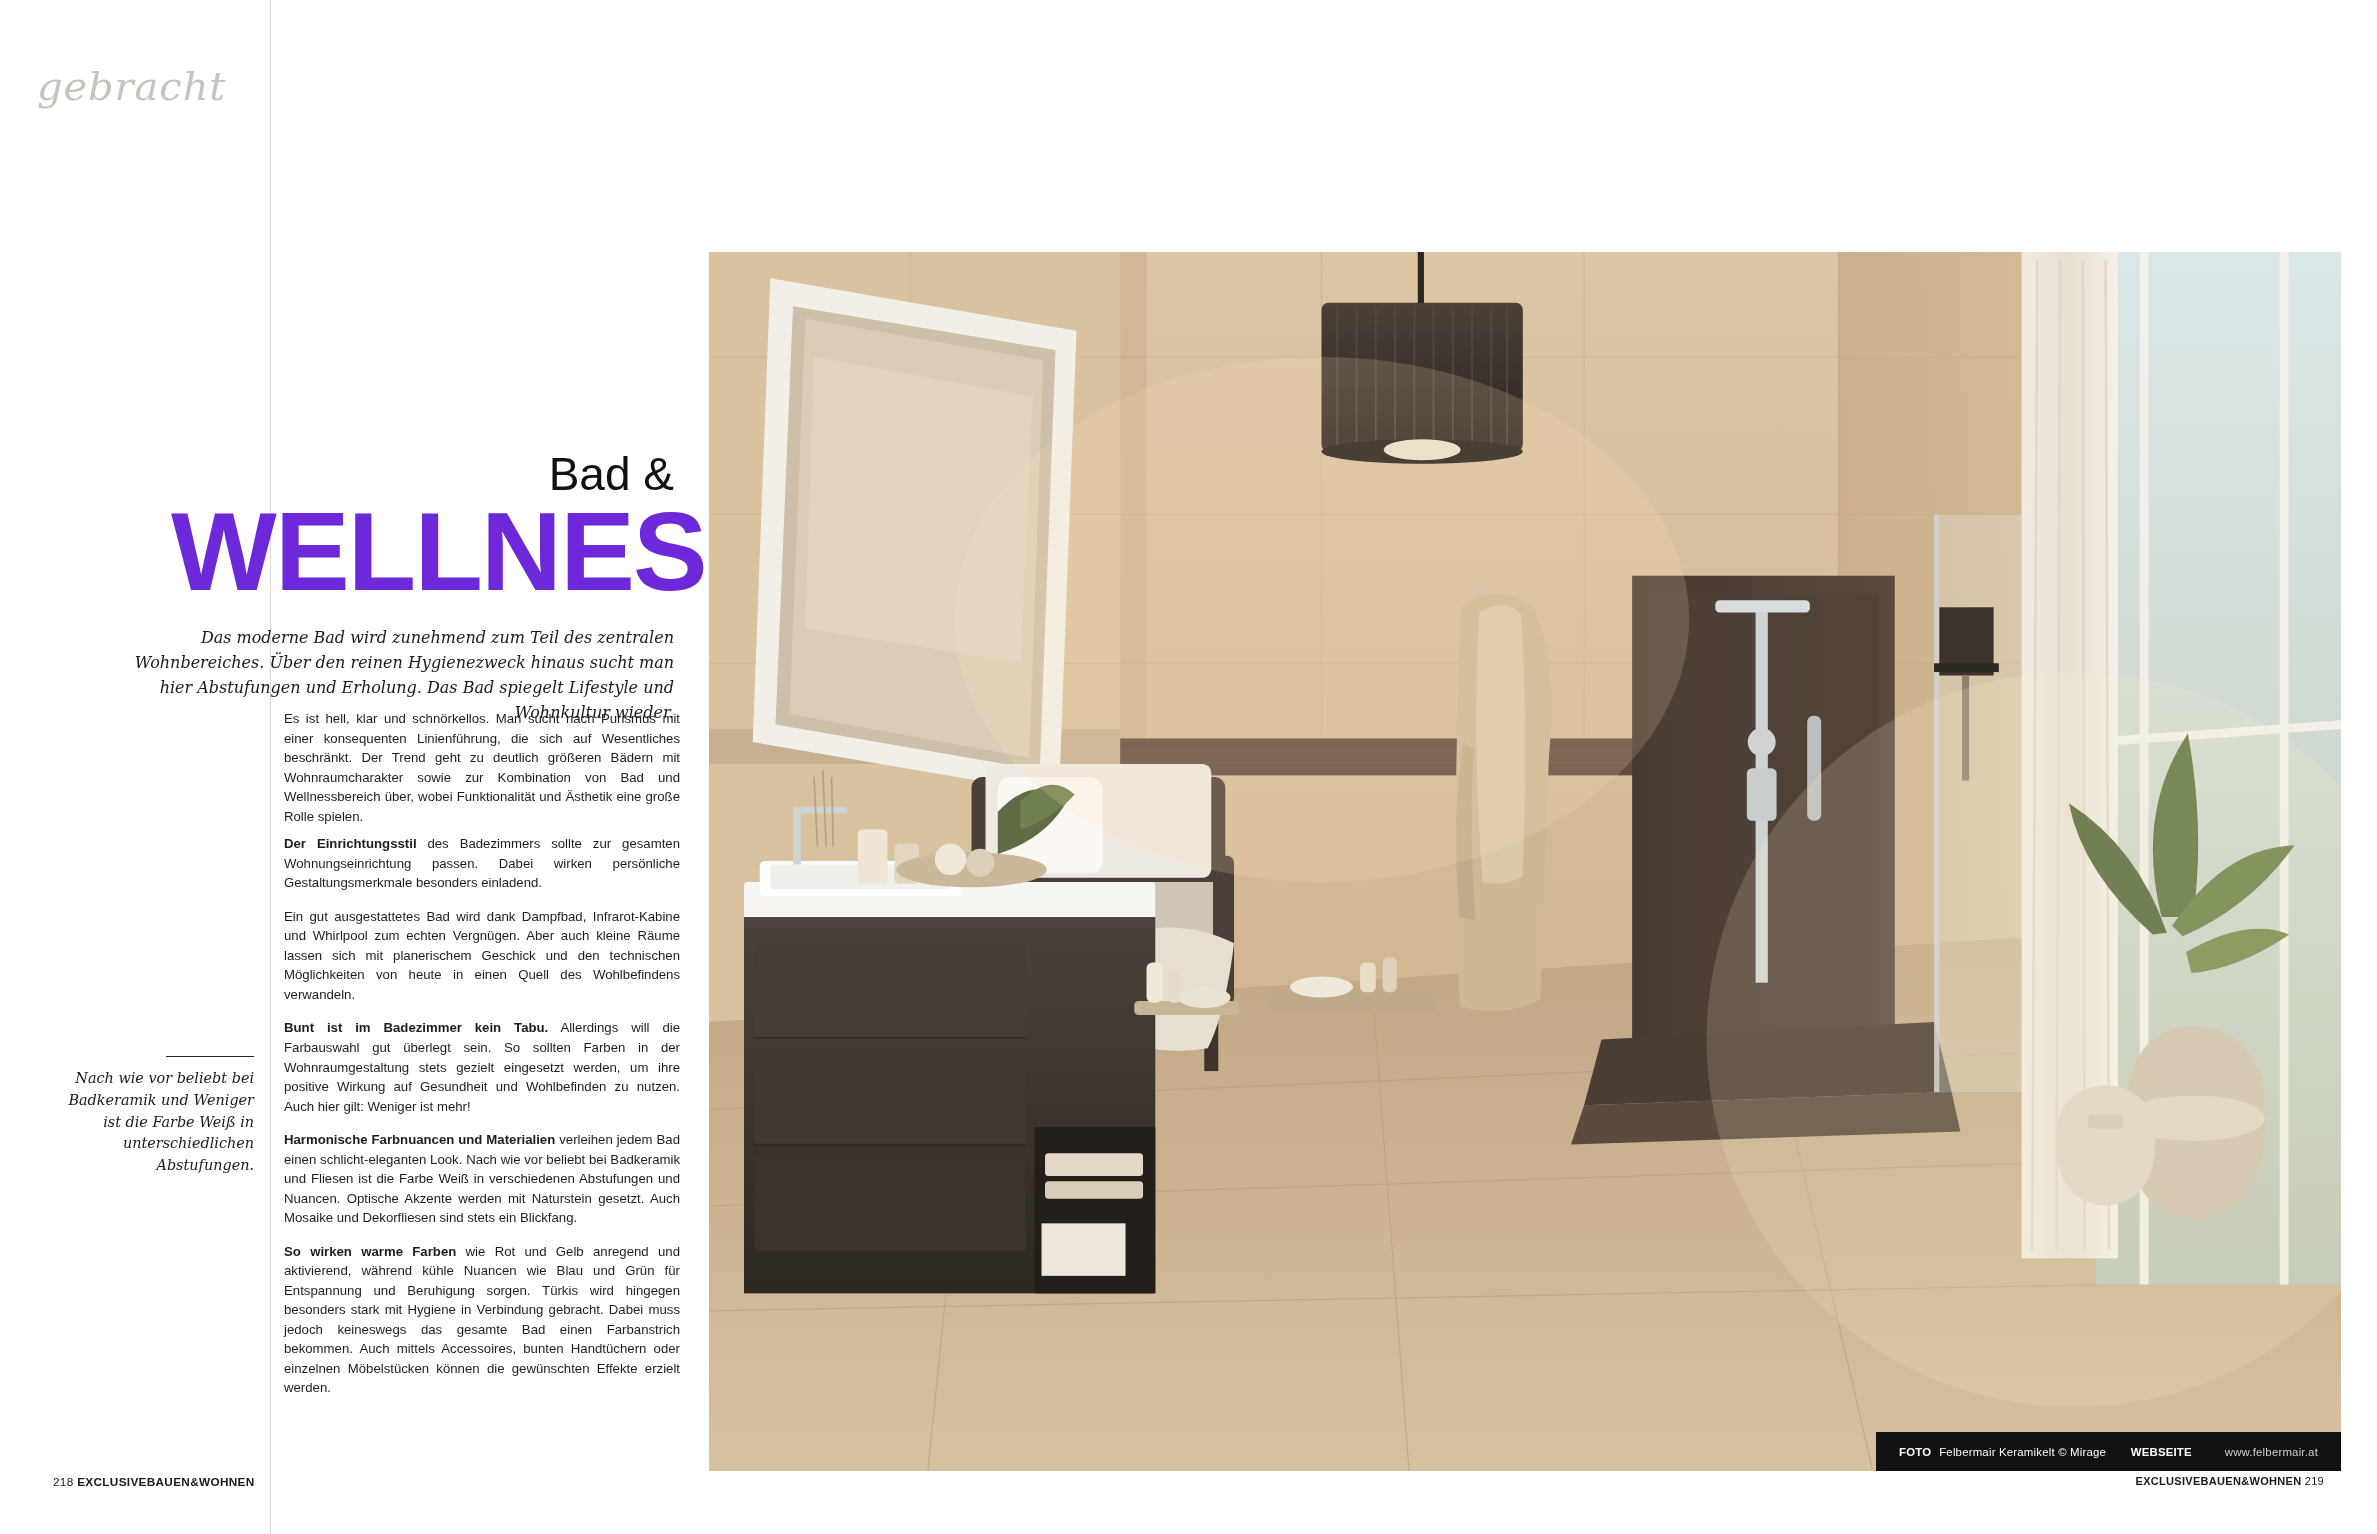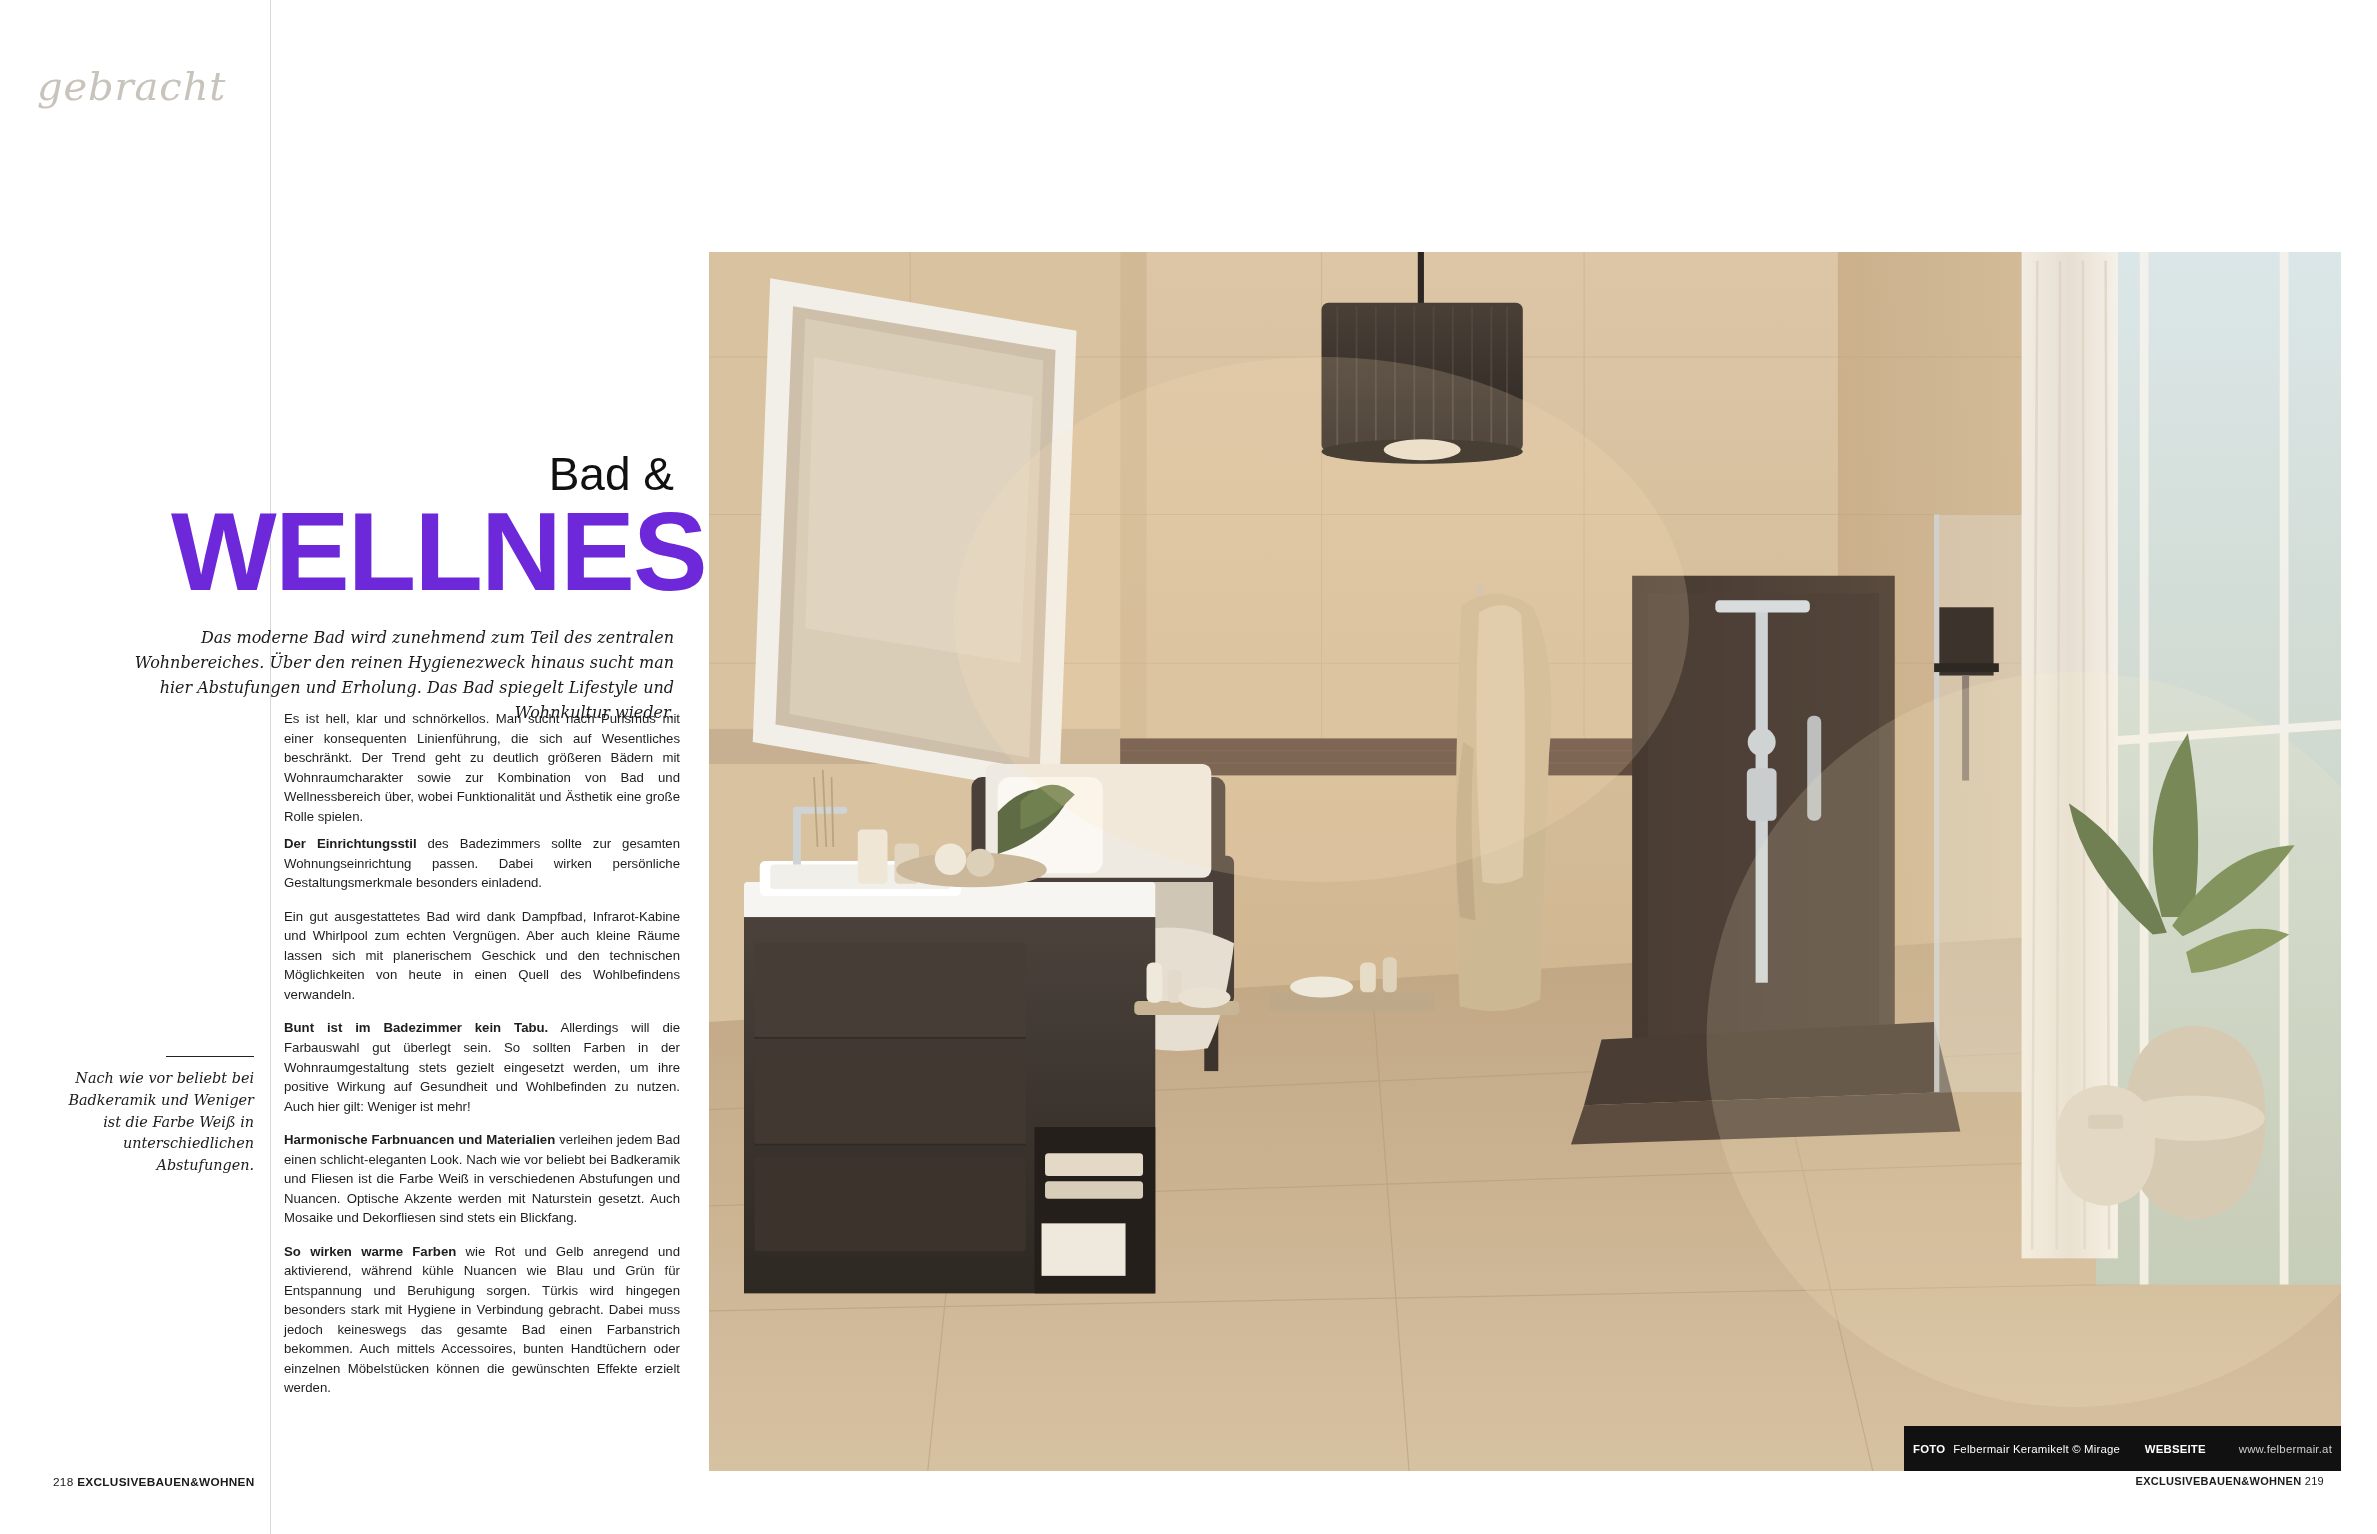--- a/index.html
+++ b/index.html
@@ -61,9 +61,9 @@
 
   
   .credit{
-    position:absolute;right:0;bottom:0;height:45px;
+    position:absolute;right:0;bottom:0;height:39px;
     background:#111;color:#fff;display:flex;align-items:center;
-    padding:0 9px;gap:7.9px;font-size:11.4px;letter-spacing:0.2px;
+    padding:0 23px;gap:7.9px;font-size:11.4px;letter-spacing:0.2px;
   }
   .credit b{font-weight:700;}
   .credit .sep{display:inline-block;width:8.8px;}

